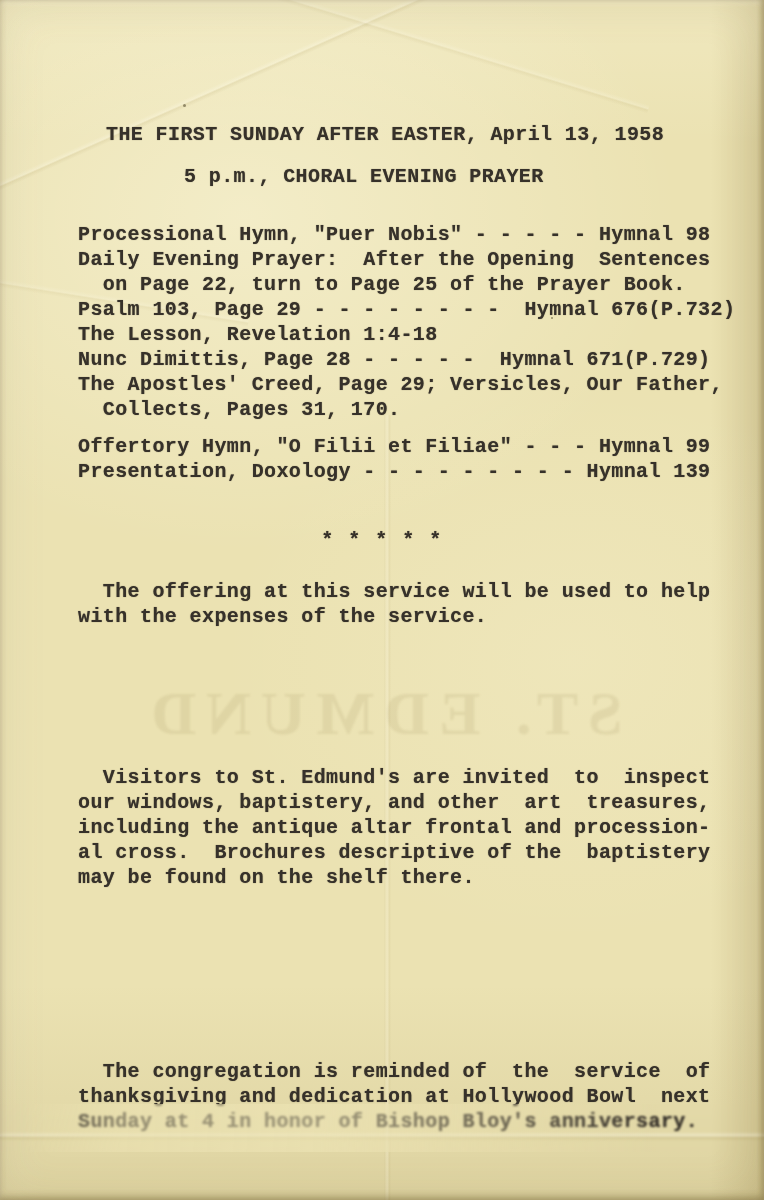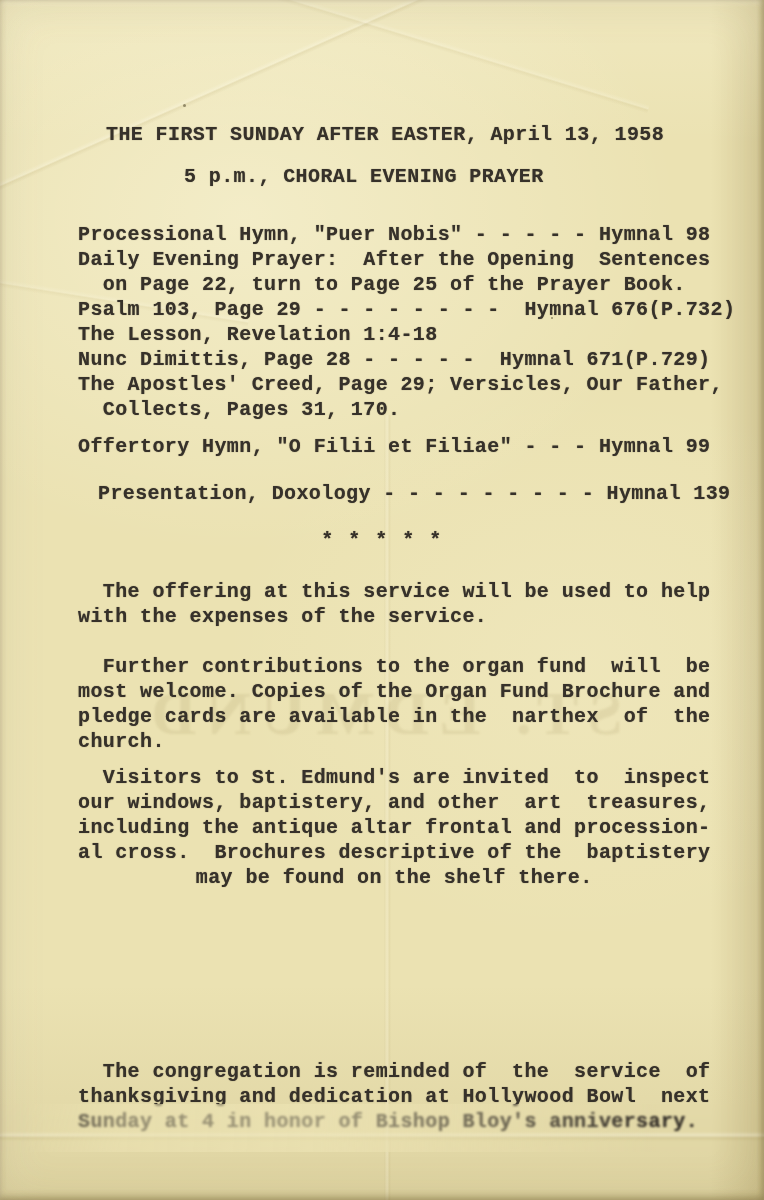--- a/index.html
+++ b/index.html
@@ -50,7 +50,7 @@
   .subtitle-line     { left: 184px; top: 164px; }
   .program-block     { top: 222px; }
   .offertory-line    { top: 434px; }
-  .presentation-line { top: 481px; margin-left: 20px; }
+  .presentation-line { top: 459px; }
   .separator-line    { left: 0; width: 764px; top: 528px; text-align: center; letter-spacing: 1.5px; }
   .para-offering     { top: 579px; font-family: Liberation Mono, monospace; }
   .para-organ-fund   { top: 654px; }

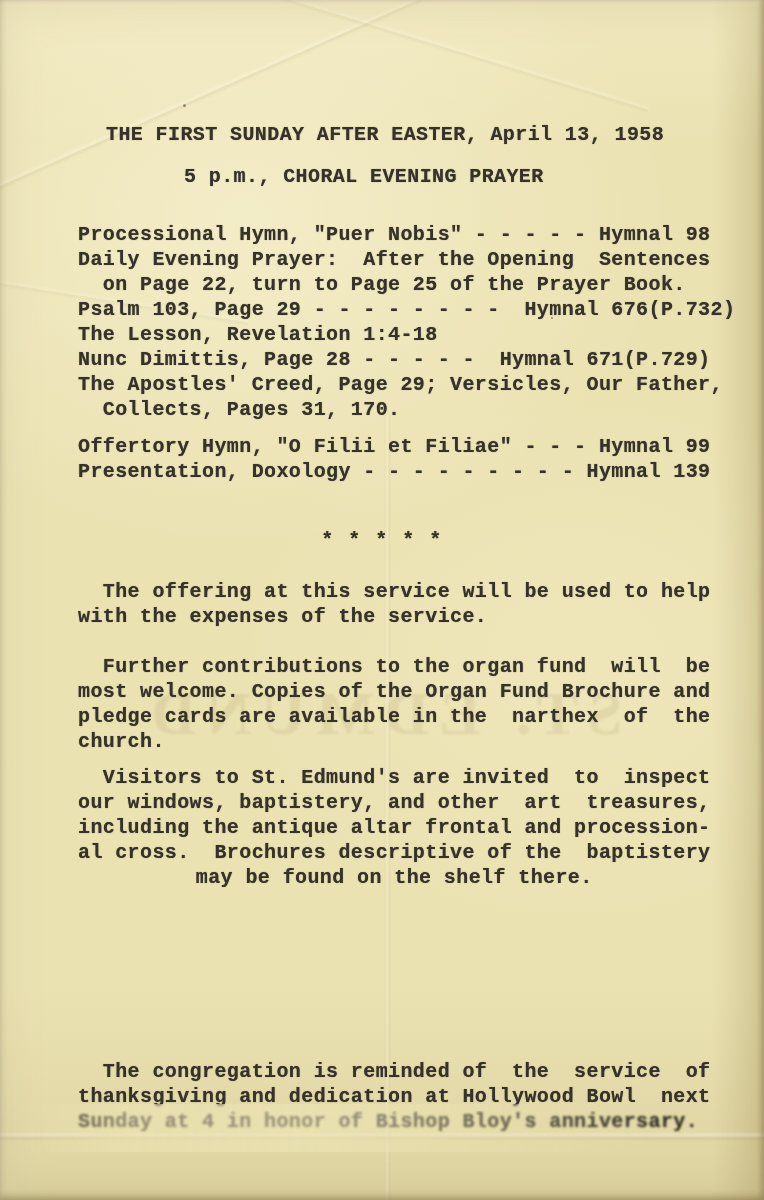--- a/index.html
+++ b/index.html
@@ -164,10 +164,6 @@
 
   <div class="txt left-col para-offering">  The offering at this service will be used to help
 with the expenses of the service.</div>
-  <div class="txt left-col para-organ-fund">  Further contributions to the organ fund  will  be
-most welcome. Copies of the Organ Fund Brochure and
-pledge cards are available in the  narthex  of  the
-church.</div>
   <div class="txt left-col para-visitors">  Visitors to St. Edmund's are invited  to  inspect
 our windows, baptistery, and other  art  treasures,
 including the antique altar frontal and procession-

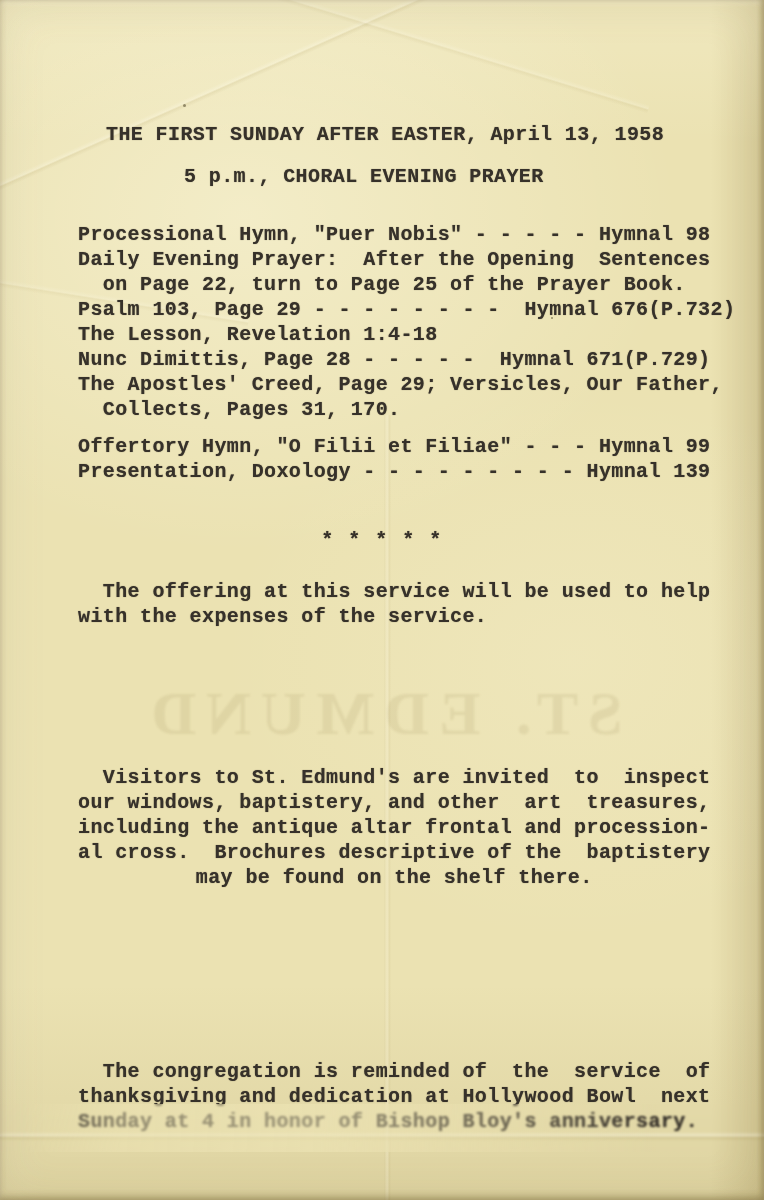--- a/index.html
+++ b/index.html
@@ -54,7 +54,7 @@
   .separator-line    { left: 0; width: 764px; top: 528px; text-align: center; letter-spacing: 1.5px; }
   .para-offering     { top: 579px; font-family: Liberation Mono, monospace; }
   .para-organ-fund   { top: 654px; }
-  .para-visitors     { top: 765px; text-align: center; }
+  .para-visitors     { top: 765px; }
   .para-stop-list    { top: 909px; }
   .para-congregation { top: 1059px; }
 

